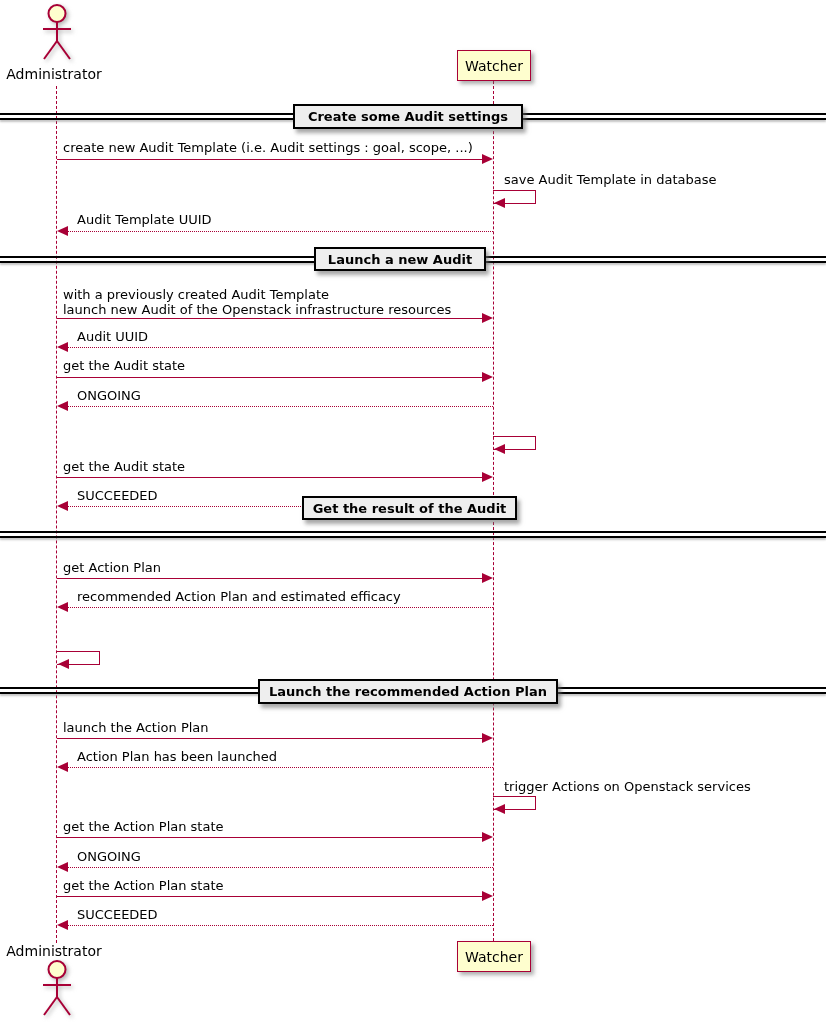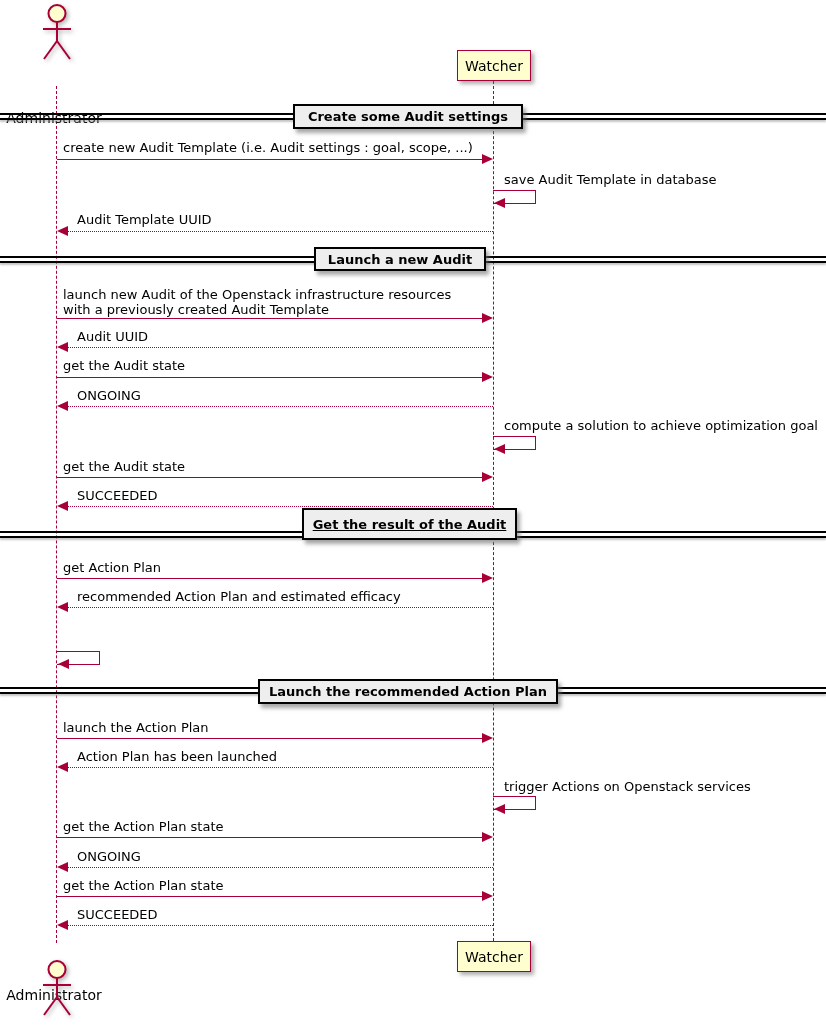--- a/index.html
+++ b/index.html
@@ -14,7 +14,7 @@
     display:flex;align-items:center;justify-content:center;font-size:14px;
     box-shadow:3px 3px 4px rgba(110,110,110,0.55);box-sizing:border-box;
   }
-  .actor-label{position:absolute;transform:translateX(-50%);font-size:14px;white-space:nowrap;margin-top:44px;}
+  .actor-label{position:absolute;transform:translateX(-50%);font-size:14px;white-space:nowrap;}
   .actor-figure{position:absolute;filter:drop-shadow(2.5px 2.5px 2px rgba(120,120,120,0.55));}
   .divider-line{
     position:absolute;left:0;width:826px;height:7px;box-sizing:border-box;

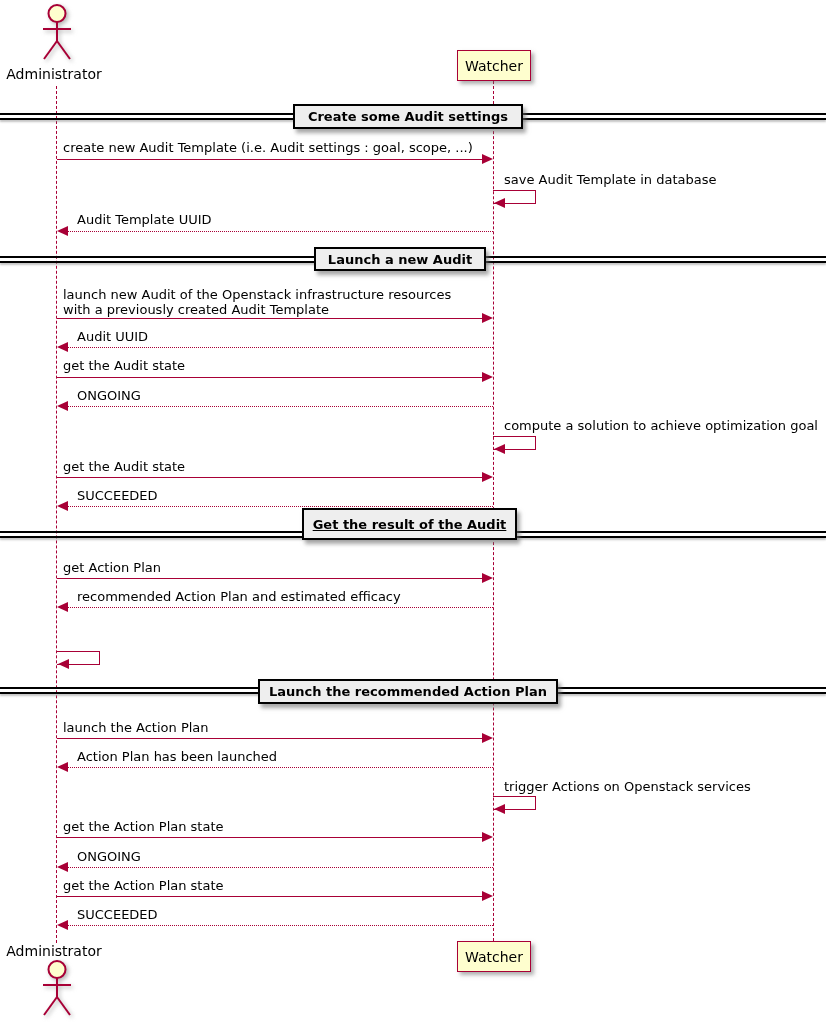--- a/index.html
+++ b/index.html
@@ -81,8 +81,8 @@
   </div>
 
   <div class="msg-text" style="left:63px;top:287px;">
+    <div>with a previously created Audit Template</div>
     <div>launch new Audit of the Openstack infrastructure resources</div>
-    <div>with a previously created Audit Template</div>
   </div>
   <div class="arrow-line" style="left:57px;top:318px;width:426px;"></div>
   <div class="head-r" style="left:482px;top:313px;"></div>

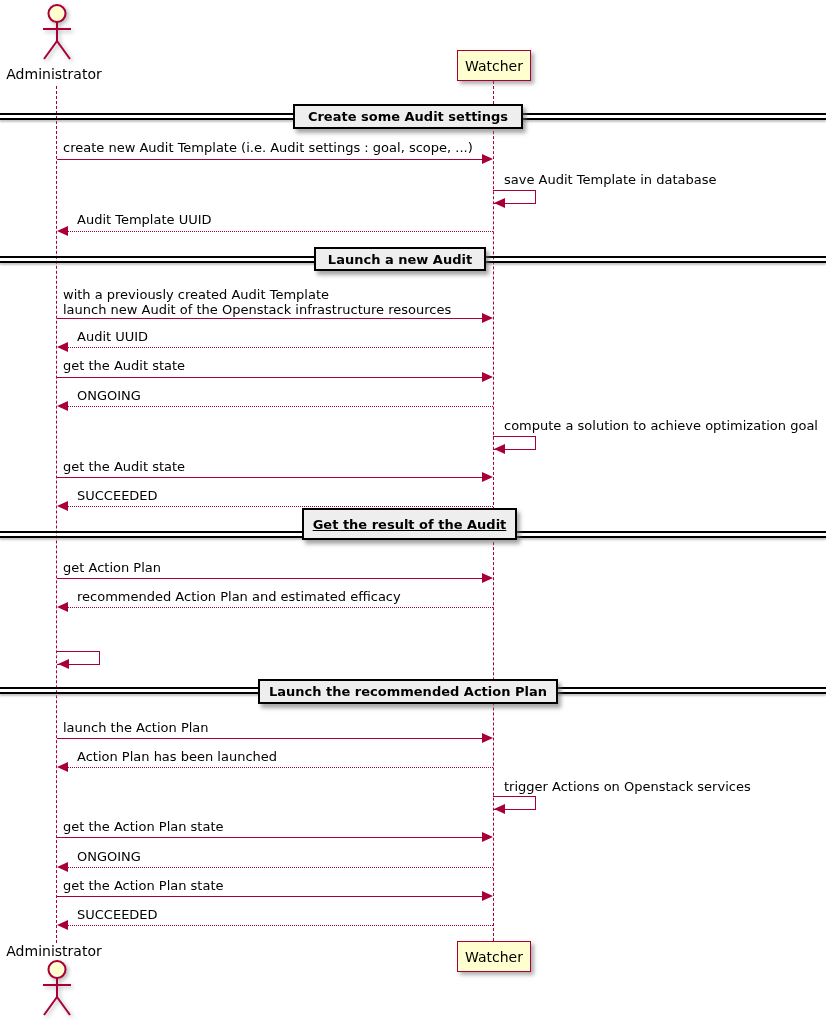--- a/index.html
+++ b/index.html
@@ -99,7 +99,6 @@
   <div class="arrow-line dotted" style="left:66px;top:406px;width:427px;"></div>
   <div class="head-l" style="left:57px;top:401px;"></div>
 
-  <div class="msg-text" style="left:504px;top:418px;">compute a solution to achieve optimization goal</div>
   <div class="self-loop" style="left:493px;top:436px;"></div>
   <div class="head-l" style="left:494px;top:444px;"></div>
 

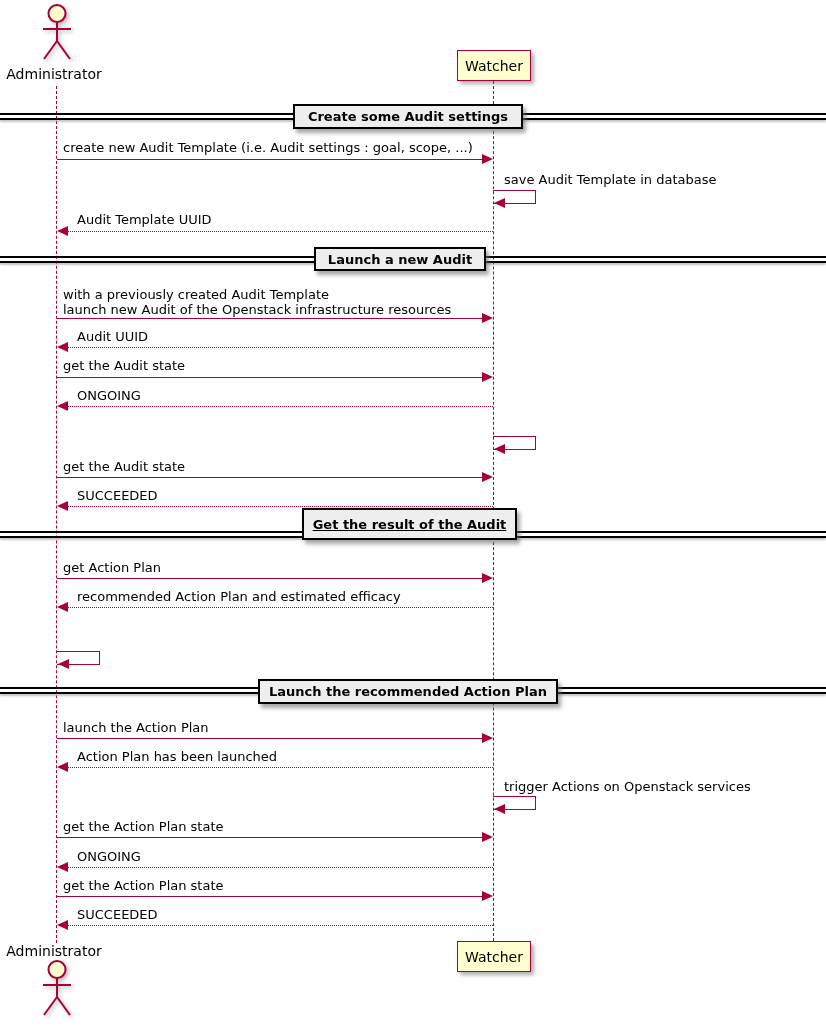--- a/index.html
+++ b/index.html
@@ -111,7 +111,7 @@
   <div class="head-l" style="left:57px;top:501px;"></div>
 
   <div class="divider-line" style="top:531px;"></div>
-  <div class="divider-box" style="left:302px;top:508px;width:215px;height:32px;text-decoration:underline;">
+  <div class="divider-box" style="left:302px;top:496px;width:215px;height:24px;">
     <span>Get the result of the Audit</span>
   </div>
 

